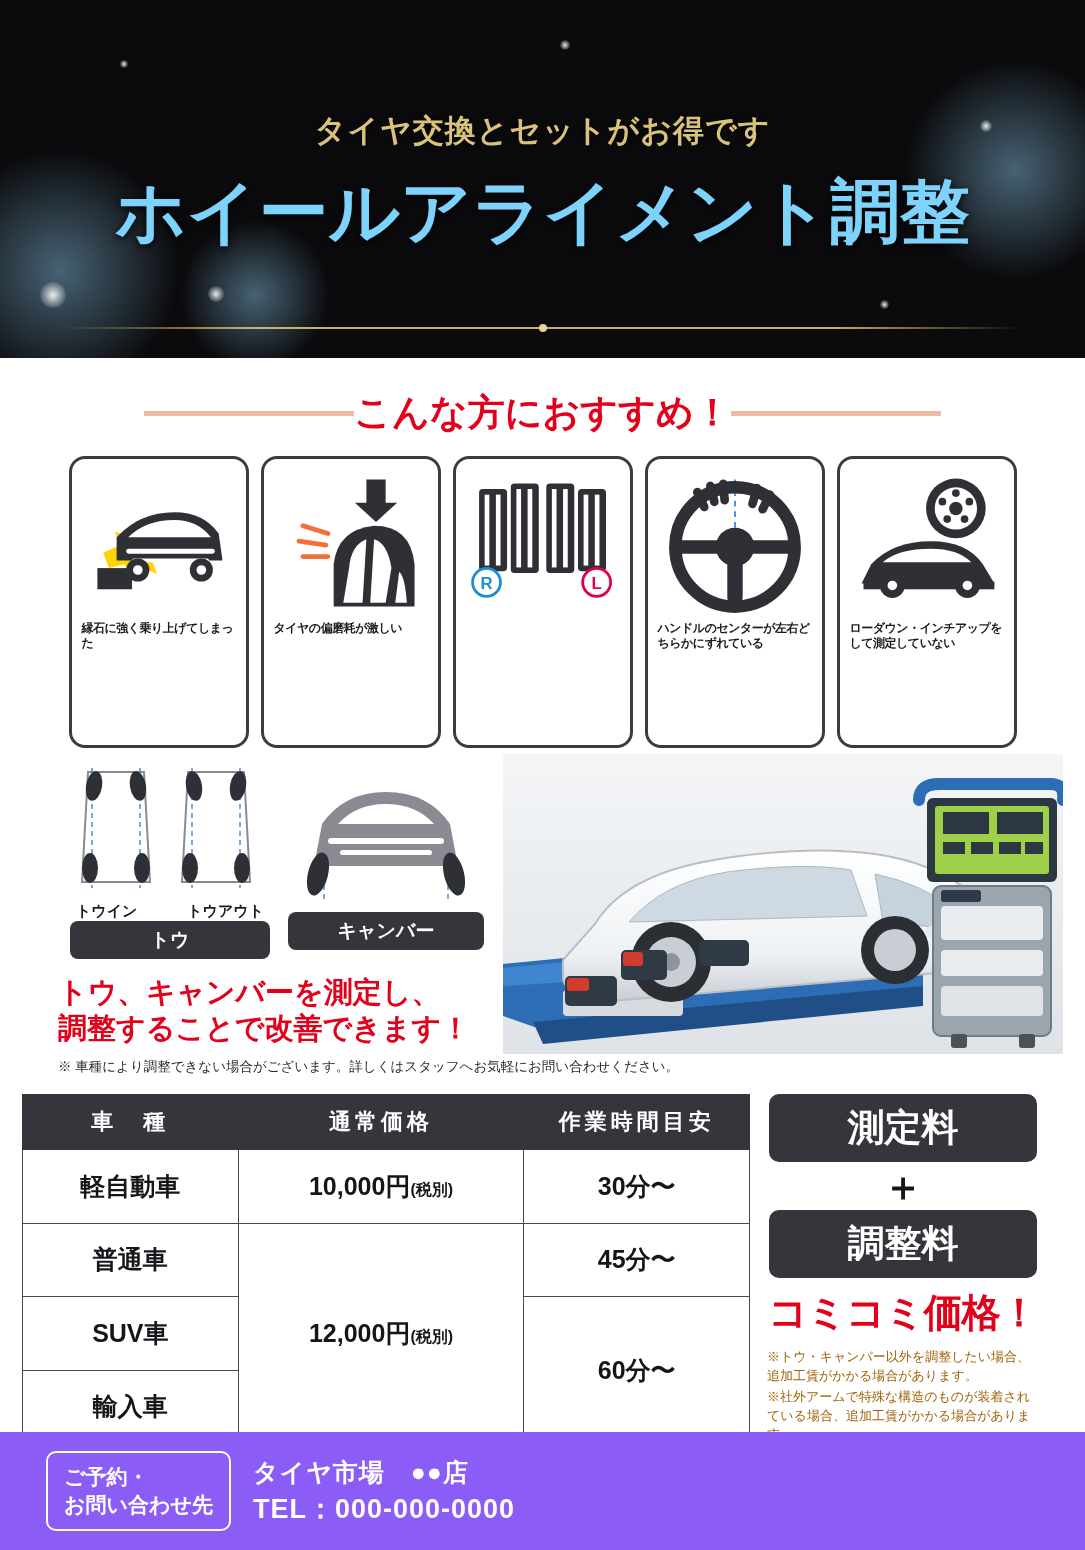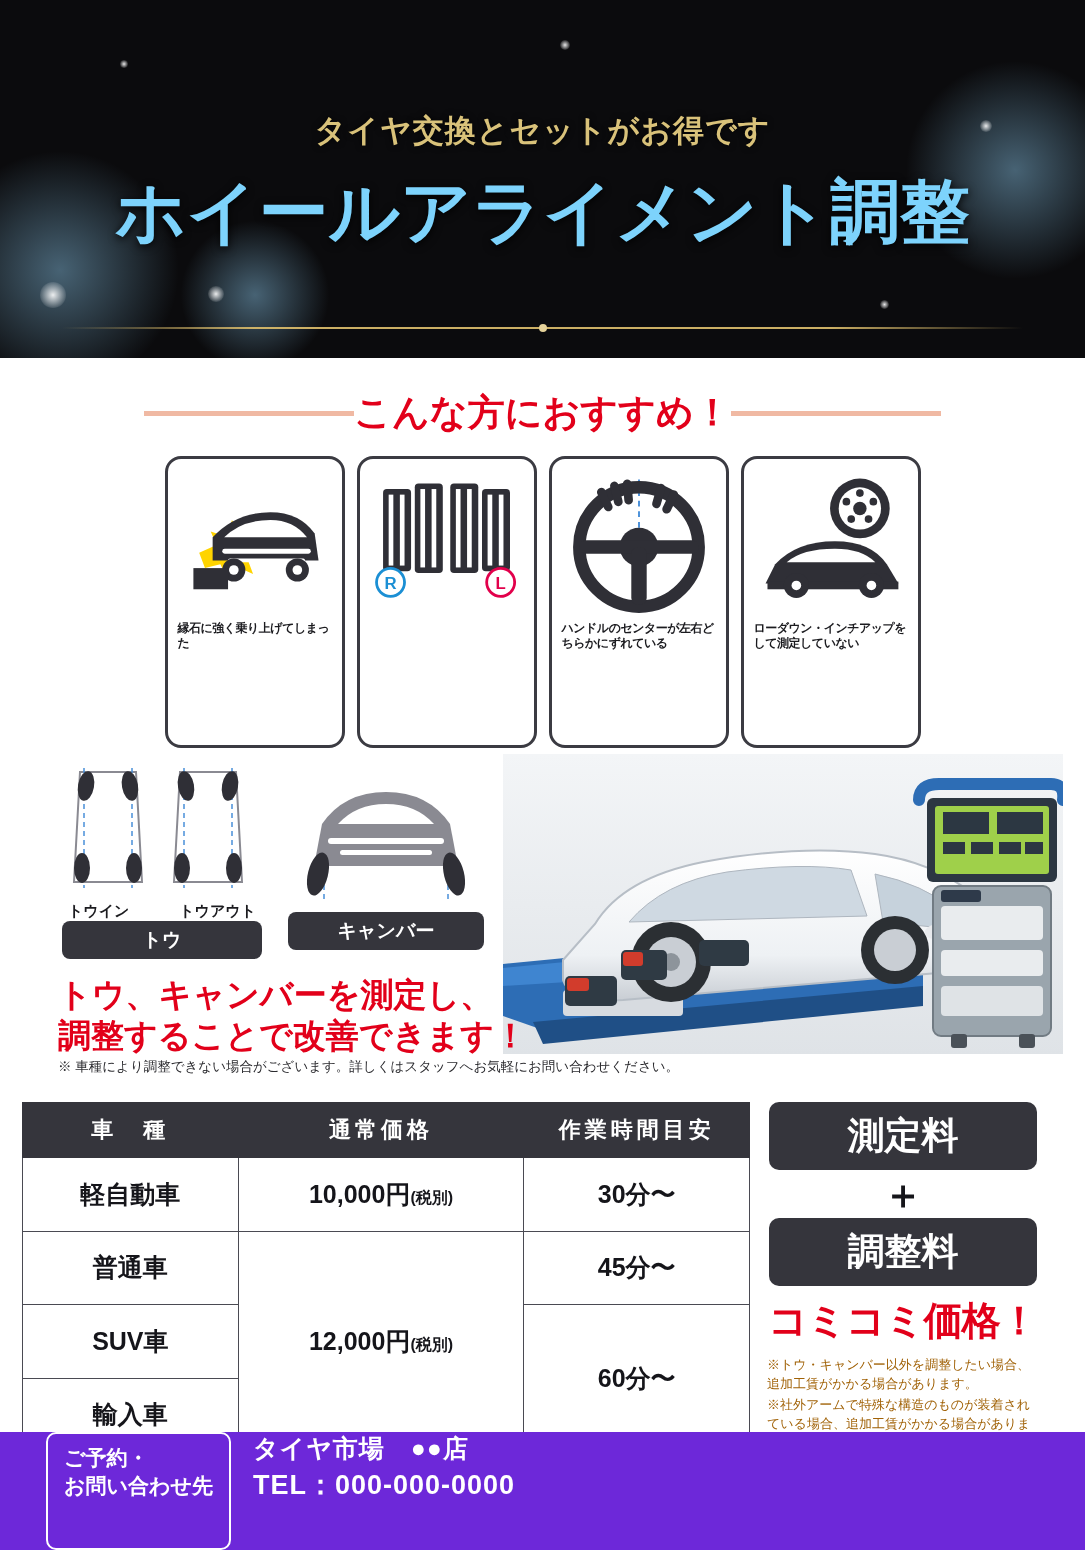--- a/index.html
+++ b/index.html
@@ -228,6 +228,25 @@
       <div class="cap">縁石に強く乗り上げてしまった</div>
     </div>
 
+    <div class="card">
+      <div class="art">
+        <svg width="160" height="145" viewBox="0 0 160 145">
+          <polygon points="96,4 116,4 116,28 128,28 106,48 84,28 96,28" fill="#2f2f36"></polygon>
+          <g stroke="#f2703a" stroke-width="5" stroke-linecap="round">
+            <line x1="30" y1="52" x2="56" y2="60"></line>
+            <line x1="26" y1="68" x2="54" y2="72"></line>
+            <line x1="30" y1="84" x2="56" y2="84"></line>
+          </g>
+          <path d="M62 136 L62 92 Q66 56 104 52 Q142 52 146 92 L146 136 Z" fill="#2f2f36"></path>
+          <g fill="#ffffff">
+            <path d="M72 132 L78 96 Q80 72 96 66 L92 132 Z"></path>
+            <path d="M100 132 L104 66 Q118 70 122 96 L116 132 Z"></path>
+            <path d="M126 132 L130 100 Q136 104 138 132 Z"></path>
+          </g>
+        </svg>
+      </div>
+      <div class="cap">タイヤの偏磨耗が激しい</div>
+    </div>
 
     <div class="card">
       <div class="art">

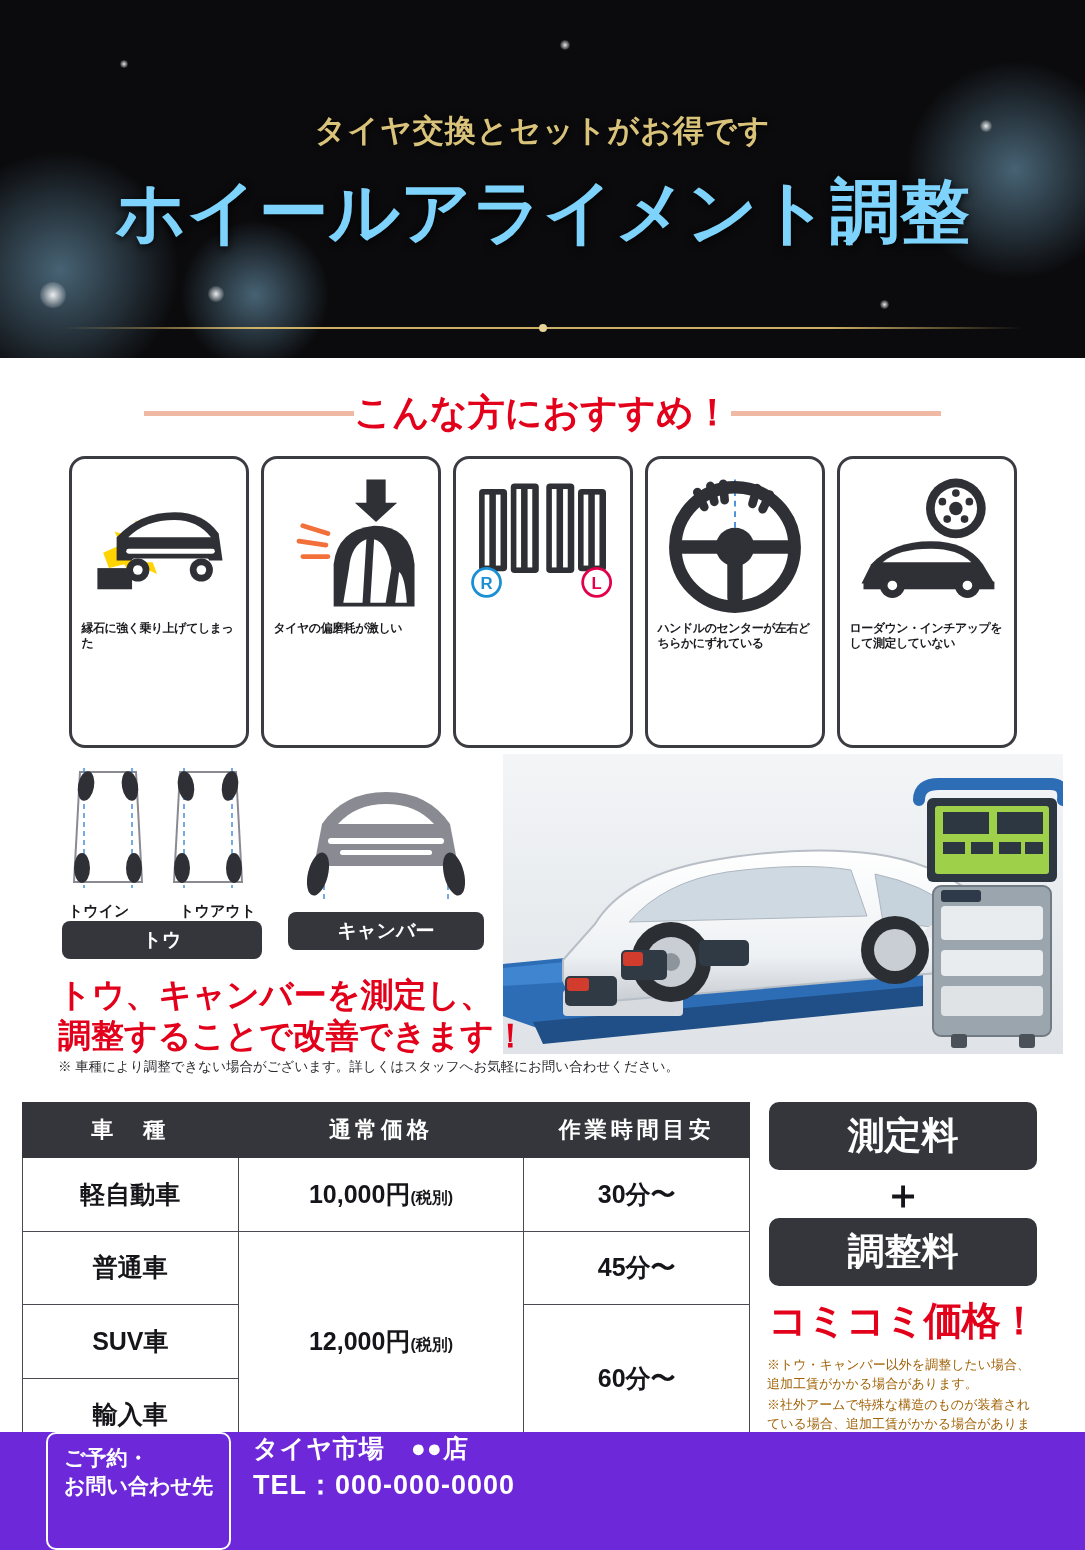--- a/index.html
+++ b/index.html
@@ -98,7 +98,7 @@
 
   
   .mid { position:relative; height: 322px; margin-top: 10px; }
-  .toe-block { position:absolute; left:62px; top:6px; width:200px; }
+  .toe-block { position:absolute; left:70px; top:6px; width:200px; }
   .toe-labels { display:flex; justify-content:space-between; font-size:15px; font-weight:bold; color:#1b1b1f; margin-top:4px; padding:0 6px; }
   .pill {
     background:#35353c; color:#fff; border-radius:8px;

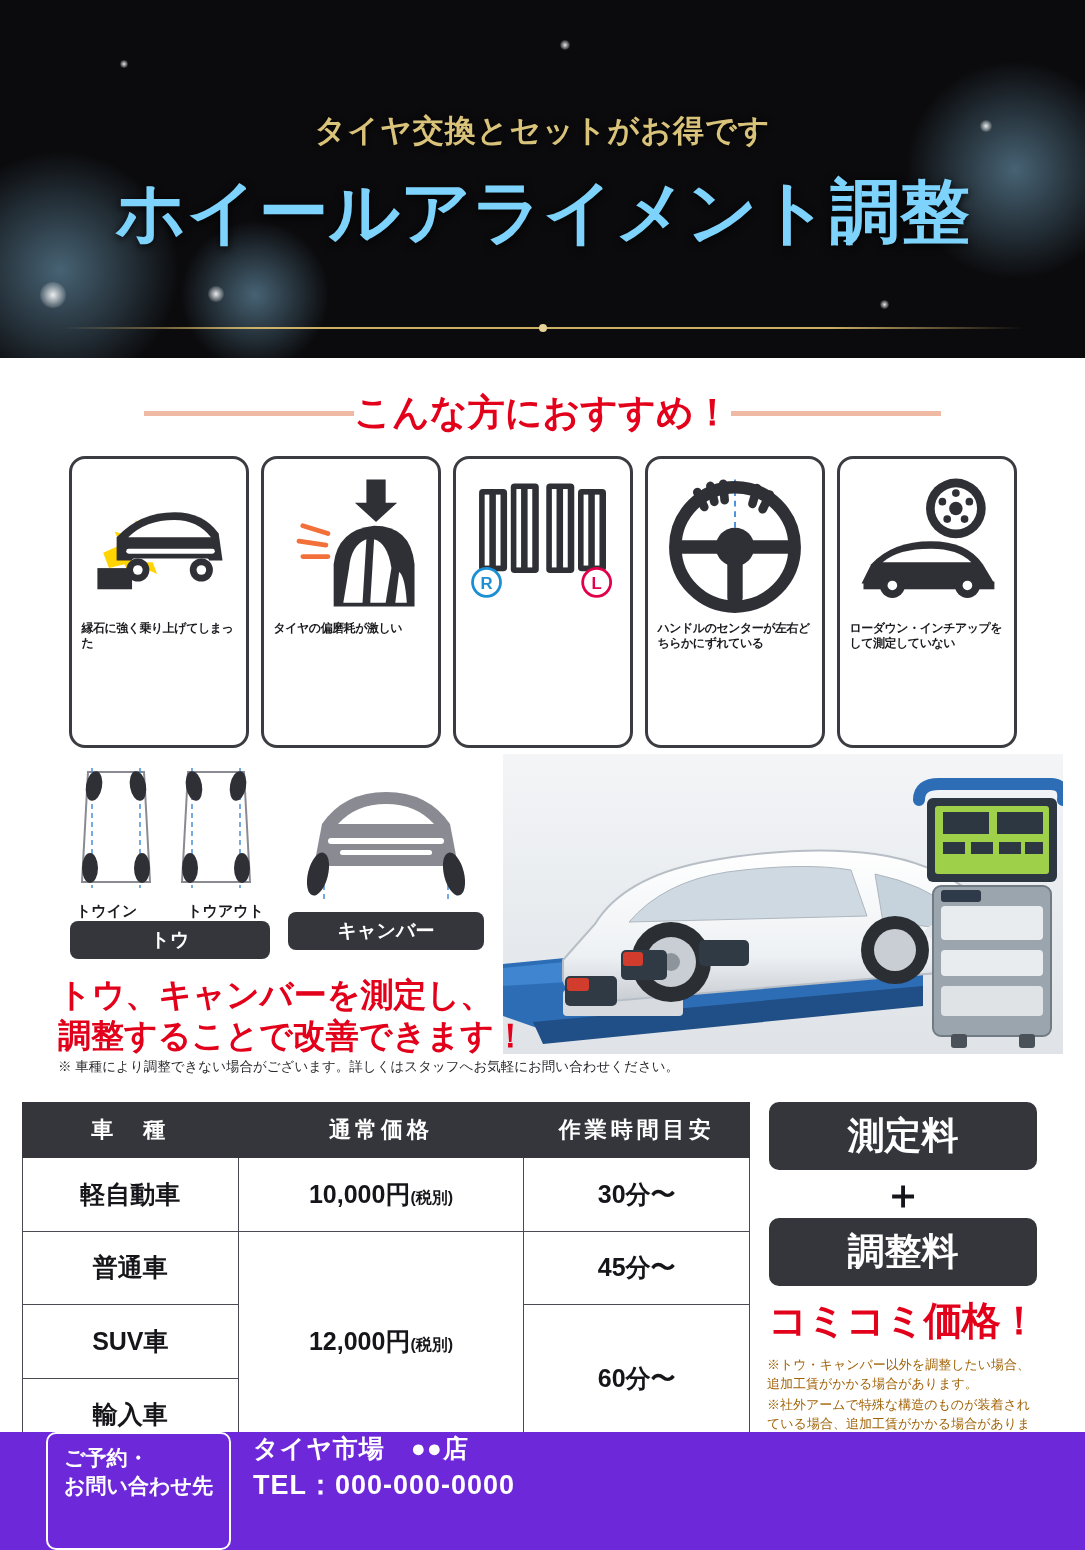--- a/index.html
+++ b/index.html
@@ -113,7 +113,7 @@
 
   .mid-msg {
     position:absolute; left:58px; top:216px;
-    color:#e2001a; font-size:33px; font-weight:bold; line-height:1.25;
+    color:#e2001a; font-size:29px; font-weight:bold; line-height:1.25;
     white-space:nowrap;
   }
   .mid-note {

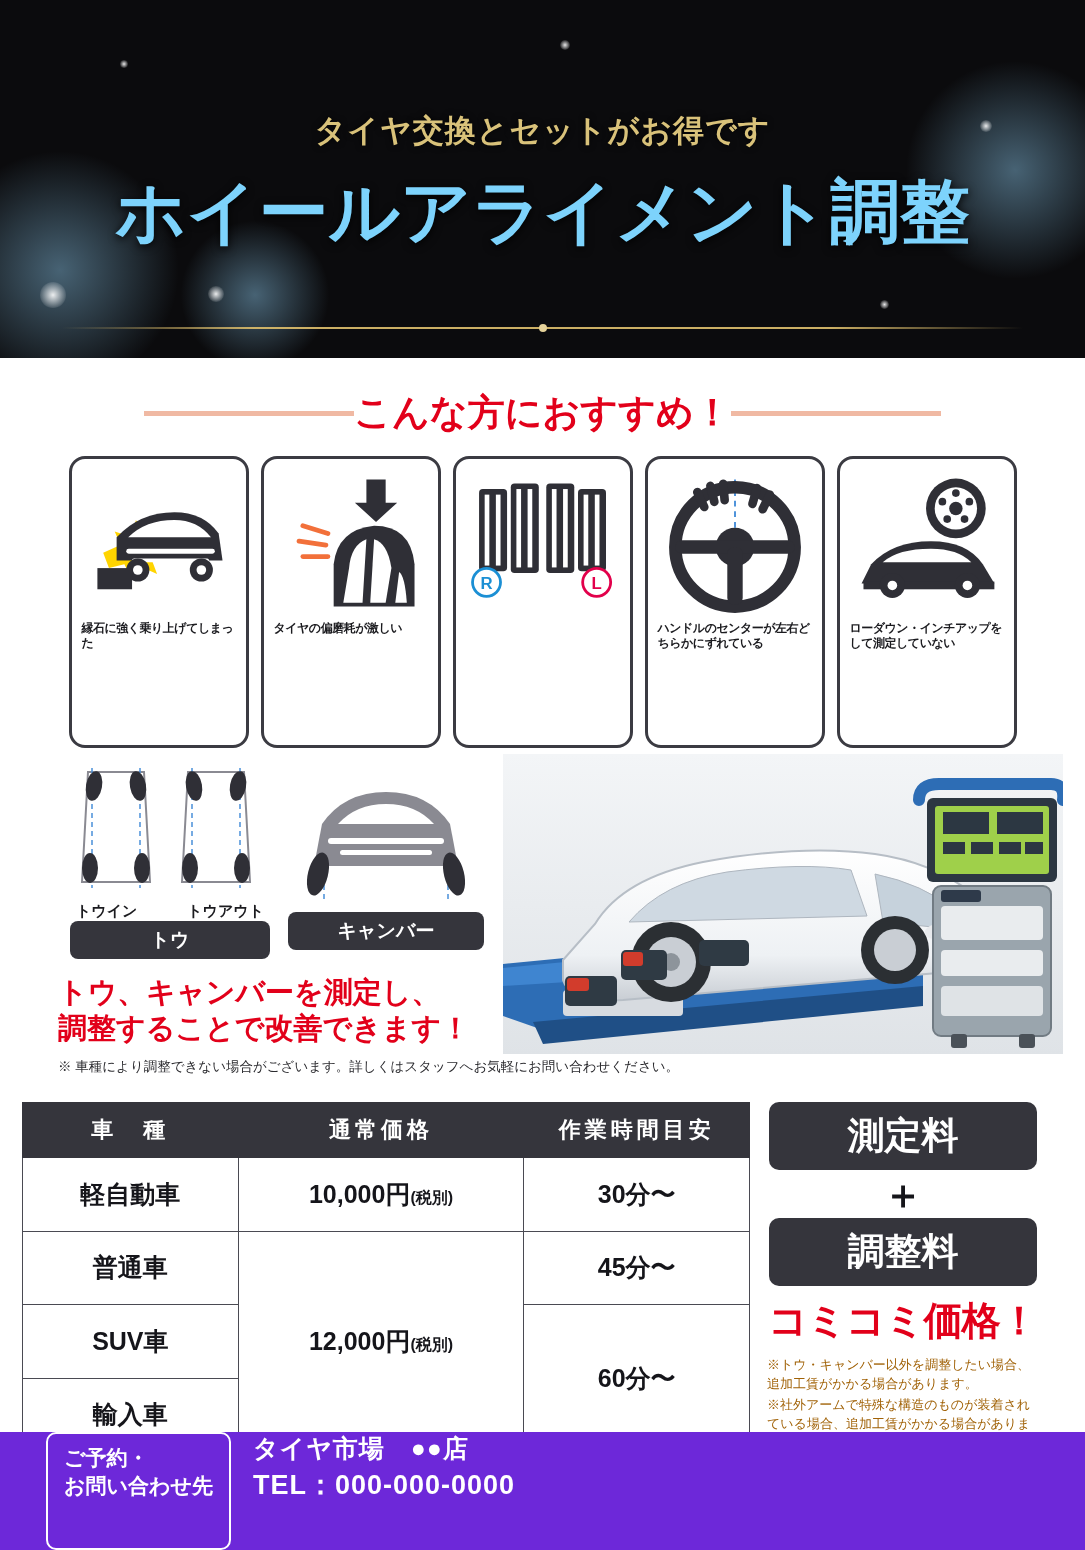--- a/index.html
+++ b/index.html
@@ -122,7 +122,7 @@
   }
 
   
-  .price-wrap { position:relative; margin-top: 22px; padding: 0 22px; display:flex; gap:18px; }
+  .price-wrap { position:relative; margin-top: 14px; padding: 0 22px; display:flex; gap:18px; }
   table.price {
     border-collapse: collapse;
     width: 728px;

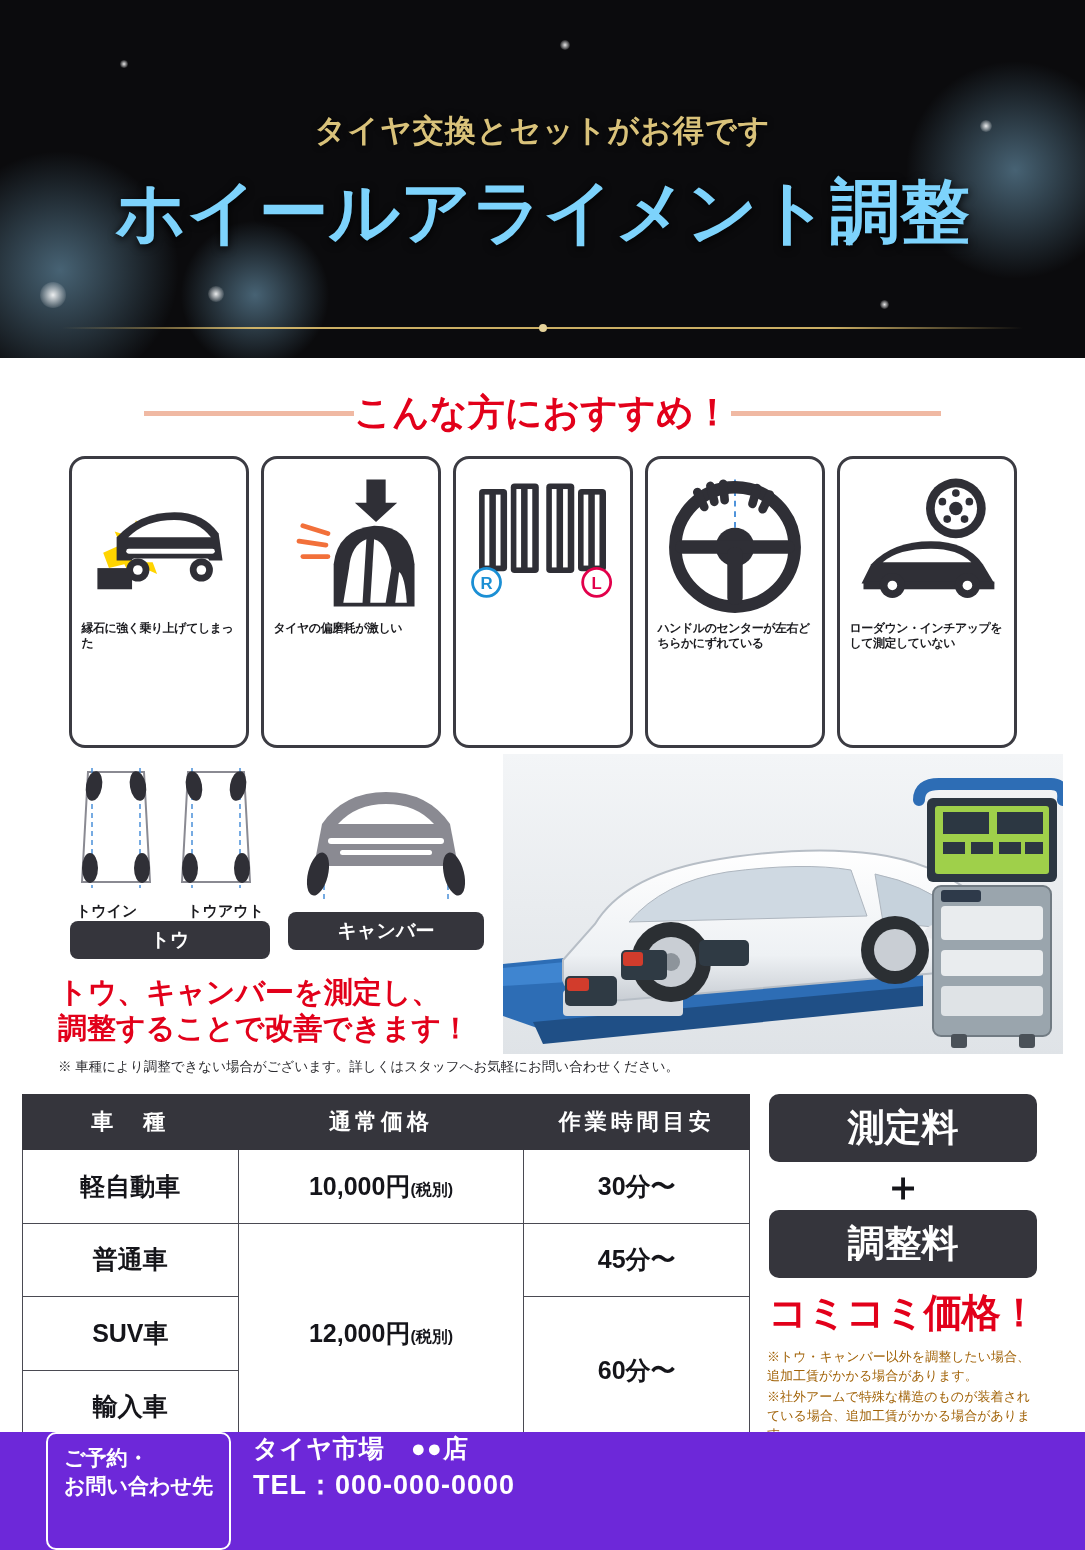--- a/index.html
+++ b/index.html
@@ -166,8 +166,8 @@
   
   .footer {
     position:absolute; left:0; bottom:0; width:1085px; height:118px;
-    background:#6d28d9;
-    display:flex; 
+    background:#8b5cf6;
+    display:flex; align-items:center;
     padding-left: 46px;
     overflow:hidden;
   }

